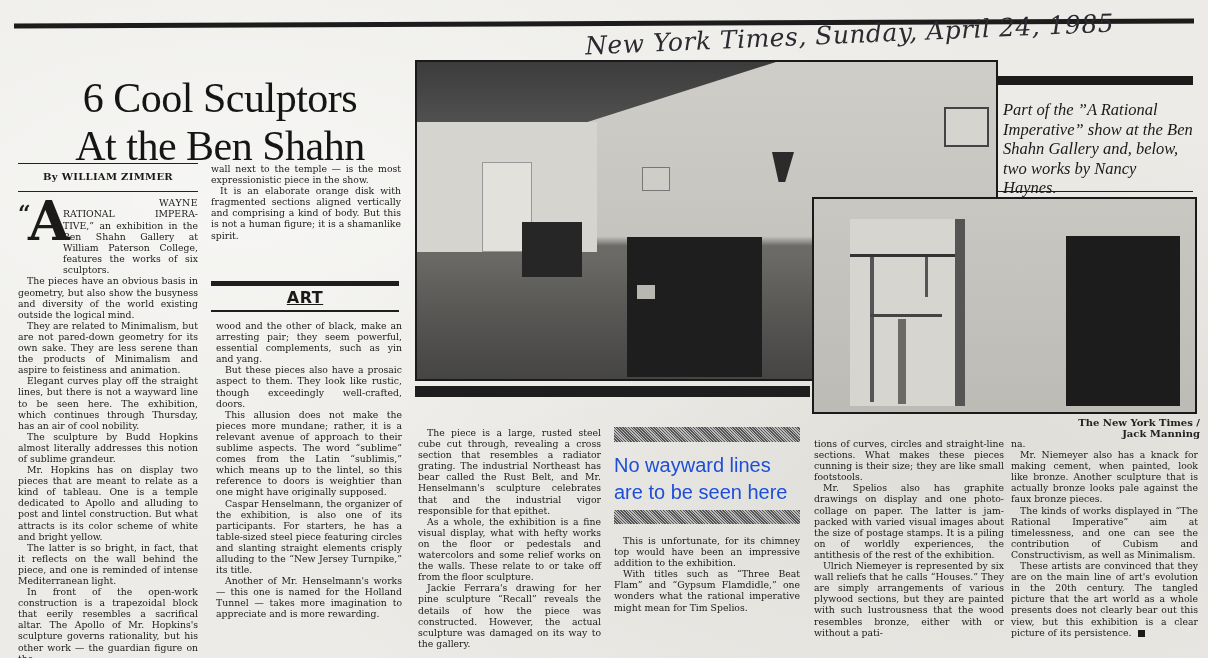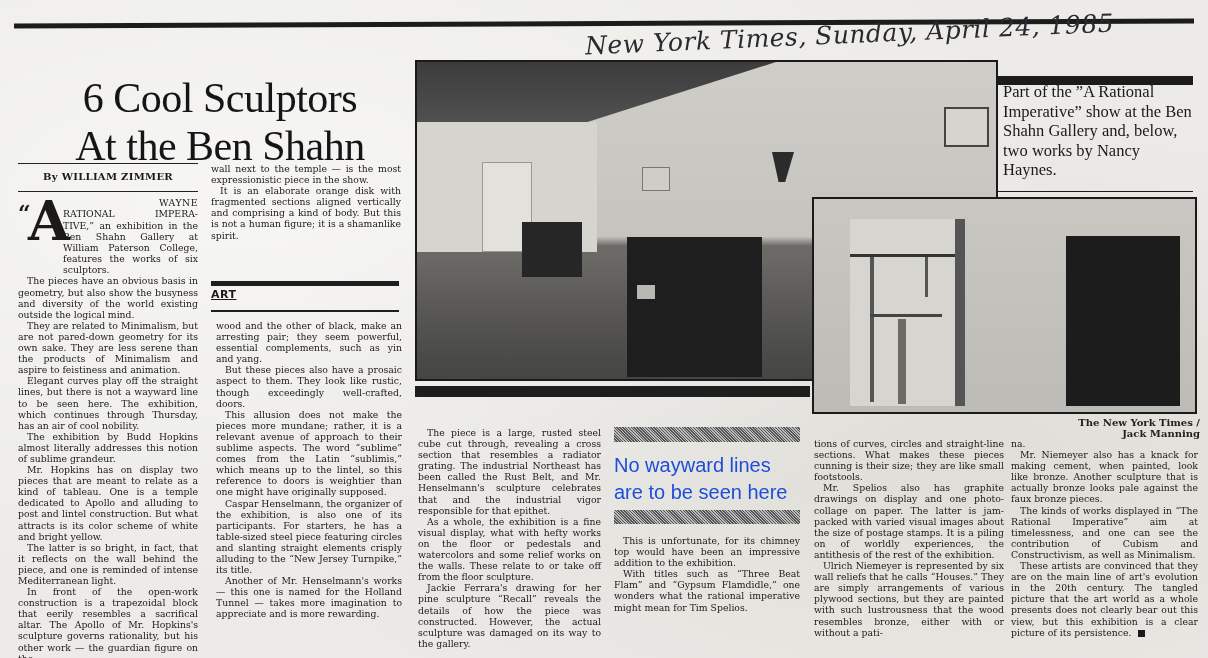--- a/index.html
+++ b/index.html
@@ -72,8 +72,8 @@
   .photo-main-bar { left: 415px; top: 386px; width: 395px; height: 11px; background: #1e1e1e; }
   .caption-rule-top { left: 998px; top: 76px; width: 195px; height: 9px; background: #1c1c1c; }
   .caption {
-    left: 1003px; top: 82px; width: 190px;
-    font-family: "Liberation Serif", serif; font-size: 16.5px; line-height: 19.5px; color: #1a1a1a;
+    left: 1003px; top: 100px; width: 190px;
+    font-family: "Liberation Serif", serif; font-size: 16.5px; line-height: 19.5px; color: #1a1a1a; font-style: italic;
   }
   .caption-rule-bot { left: 998px; top: 191px; width: 195px; height: 1px; background: #1c1c1c; }
   .photo-works {

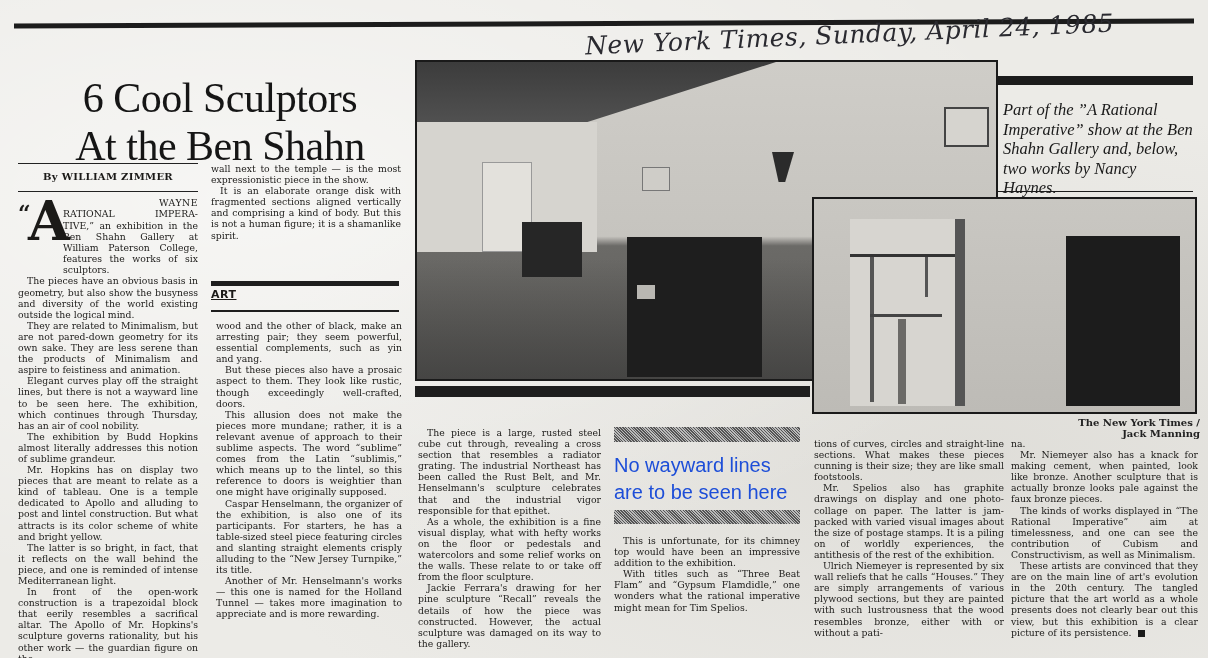--- a/index.html
+++ b/index.html
@@ -42,7 +42,7 @@
   .dropcap-lines .first { text-align: right; letter-spacing: 0.5px; }
   .col2a { left: 211px; top: 163px; width: 190px; }
   .art-rule-top { left: 211px; top: 281px; width: 188px; height: 5px; background: #1e1e1e; }
-  .art-label { left: 211px; top: 288px; width: 188px; font-family: "DejaVu Sans", sans-serif; font-weight: 900; font-size: 11px; letter-spacing: 0.5px; text-decoration: underline; text-decoration-thickness: 1px; }
+  .art-label { left: 211px; top: 288px; width: 188px; text-align: center; font-family: "DejaVu Sans", sans-serif; font-weight: 900; font-size: 16px; letter-spacing: 0.5px; text-decoration: underline; text-decoration-thickness: 1px; }
   .art-rule-bot { left: 211px; top: 310px; width: 188px; height: 2px; background: #1e1e1e; }
   .col2b { left: 216px; top: 320px; width: 186px; }
   .col3 { left: 418px; top: 427px; width: 183px; }

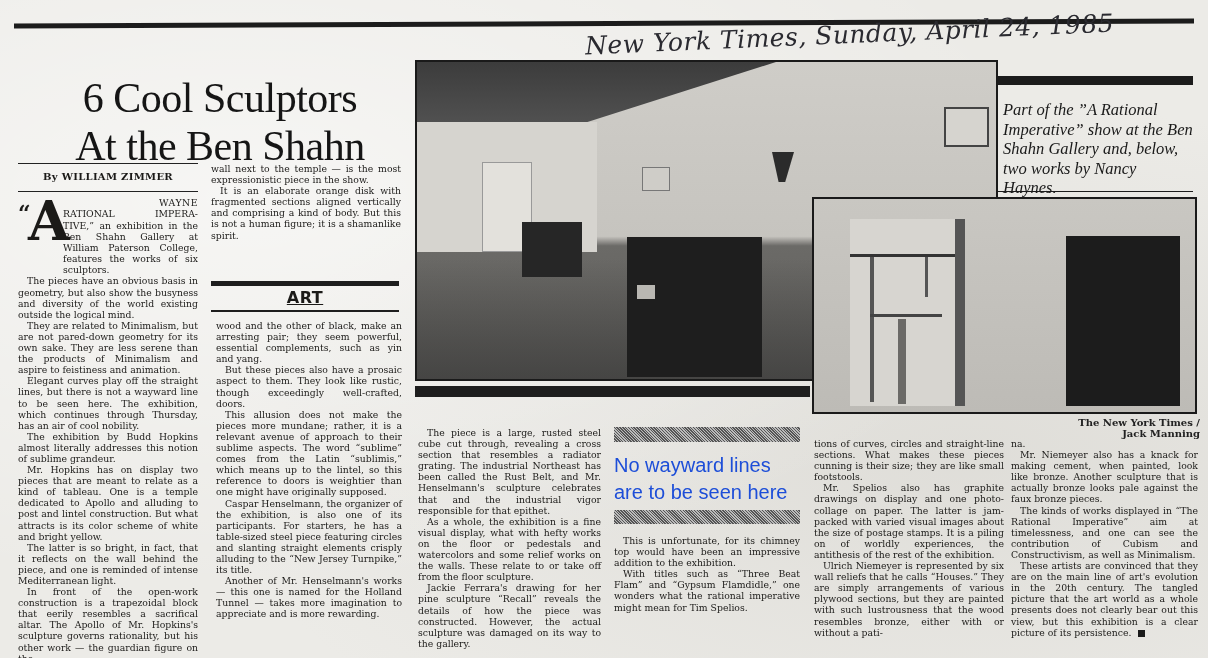--- a/index.html
+++ b/index.html
@@ -120,7 +120,7 @@
   <p>The pieces have an obvious basis in geometry, but also show the busyness and diversity of the world existing outside the logical mind.</p>
   <p>They are related to Minimalism, but are not pared-down geometry for its own sake. They are less serene than the products of Minimalism and aspire to feistiness and animation.</p>
   <p>Elegant curves play off the straight lines, but there is not a wayward line to be seen here. The exhibition, which continues through Thursday, has an air of cool nobility.</p>
-  <p>The exhibition by Budd Hopkins almost literally addresses this notion of sublime grandeur.</p>
+  <p>The sculpture by Budd Hopkins almost literally addresses this notion of sublime grandeur.</p>
   <p>Mr. Hopkins has on display two pieces that are meant to relate as a kind of tableau. One is a temple dedicated to Apollo and alluding to post and lintel construction. But what attracts is its color scheme of white and bright yellow.</p>
   <p>The latter is so bright, in fact, that it reflects on the wall behind the piece, and one is reminded of intense Mediterranean light.</p>
   <p>In front of the open-work construction is a trapezoidal block that eerily resembles a sacrifical altar. The Apollo of Mr. Hopkins's sculpture governs rationality, but his other work — the guardian figure on the</p>

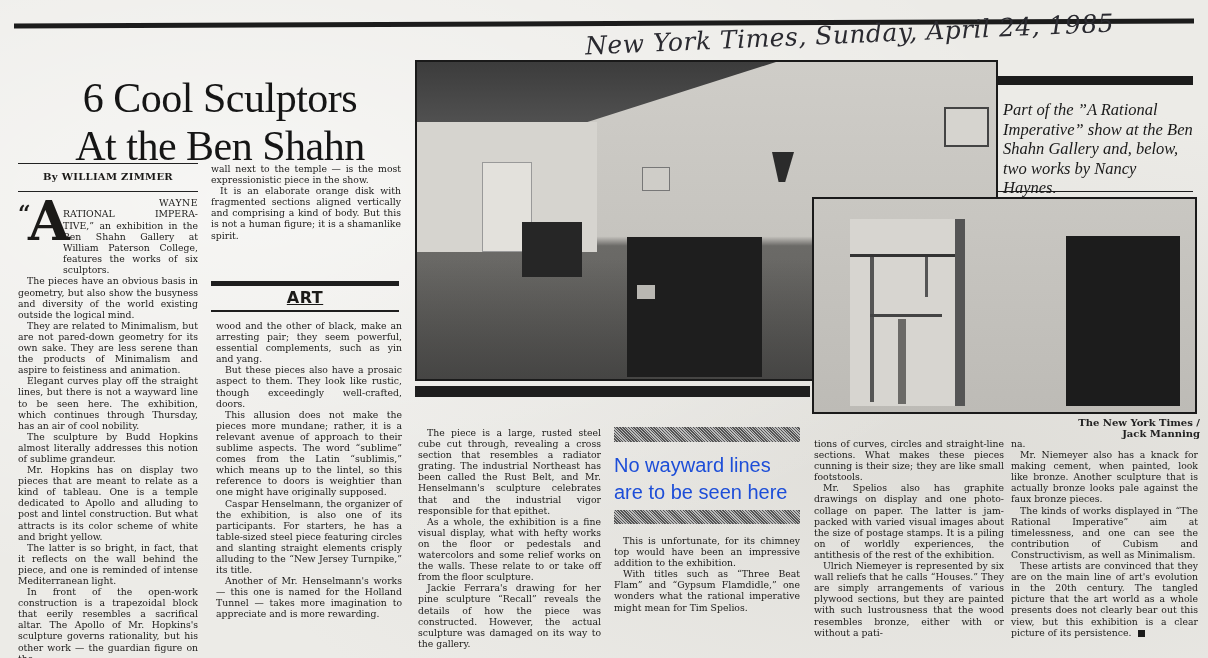--- a/index.html
+++ b/index.html
@@ -175,7 +175,7 @@
 <div class="abs photo-credit">The New York Times / Jack Manning</div>
 
 <div class="abs col col3">
-  <p>The piece is a large, rusted steel cube cut through, revealing a cross section that resembles a radiator grating. The industrial Northeast has been called the Rust Belt, and Mr. Henselmann's sculpture celebrates that and the industrial vigor responsible for that epithet.</p>
+  <p>The piece is a large, rusted steel cube cut through, revealing a cross section that resembles a radiator grating. The industrial Northeast has bear called the Rust Belt, and Mr. Henselmann's sculpture celebrates that and the industrial vigor responsible for that epithet.</p>
   <p>As a whole, the exhibition is a fine visual display, what with hefty works on the floor or pedestals and watercolors and some relief works on the walls. These relate to or take off from the floor sculpture.</p>
   <p>Jackie Ferrara's drawing for her pine sculpture “Recall” reveals the details of how the piece was constructed. However, the actual sculpture was damaged on its way to the gallery.</p>
 </div>

